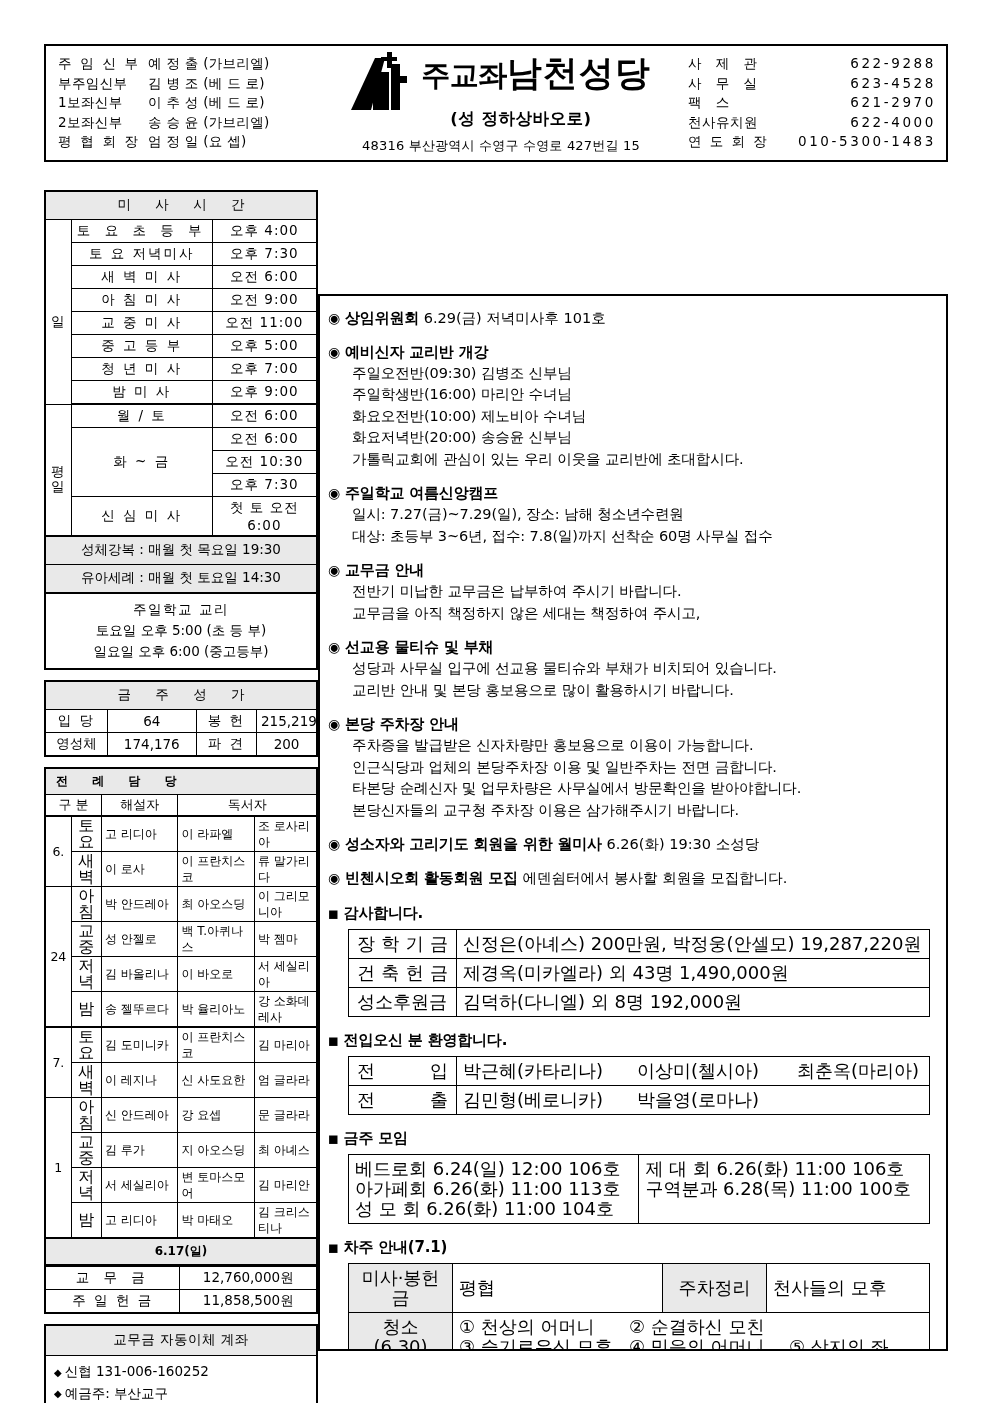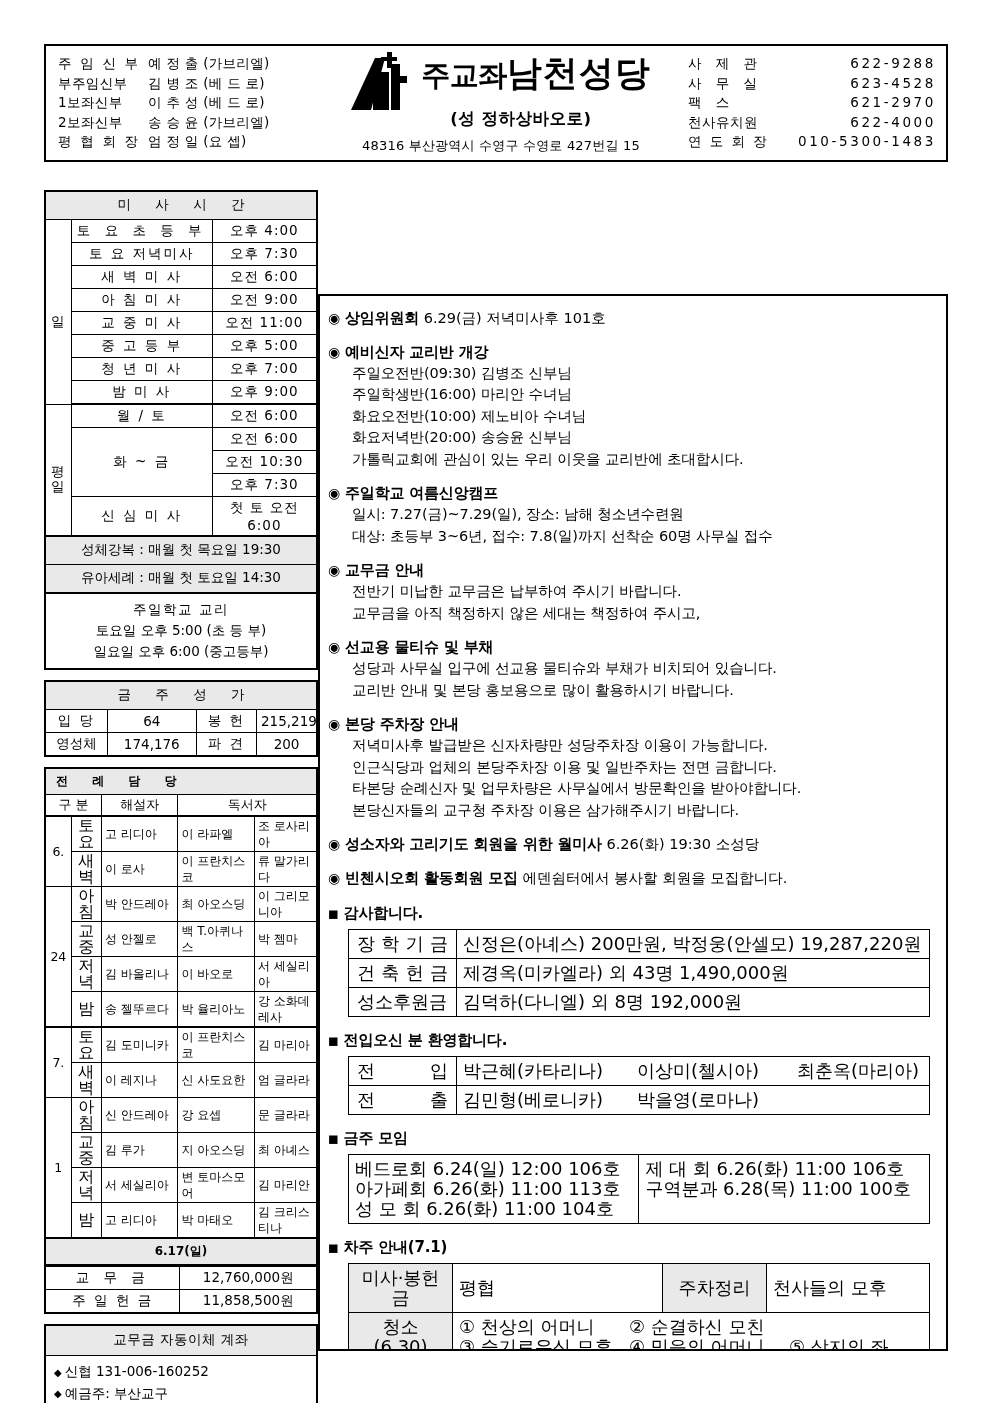--- a/index.html
+++ b/index.html
@@ -631,7 +631,7 @@
 
       <div class="note">
         <div class="note-head"><span class="bullet">◉</span><span>본당 주차장 안내</span></div>
-        <div class="note-body">저녁미사후 발급받은 신자차량만 성당주차장 이용이 가능합니다.</div>
+        <div class="note-body">주차증을 발급받은 신자차량만 홍보용으로 이용이 가능합니다.</div>
         <div class="note-body">인근식당과 업체의 본당주차장 이용 및 일반주차는 전면 금합니다.</div>
         <div class="note-body">타본당 순례신자 및 업무차량은 사무실에서 방문확인을 받아야합니다.</div>
         <div class="note-body">본당신자들의 교구청 주차장 이용은 삼가해주시기 바랍니다.</div>

